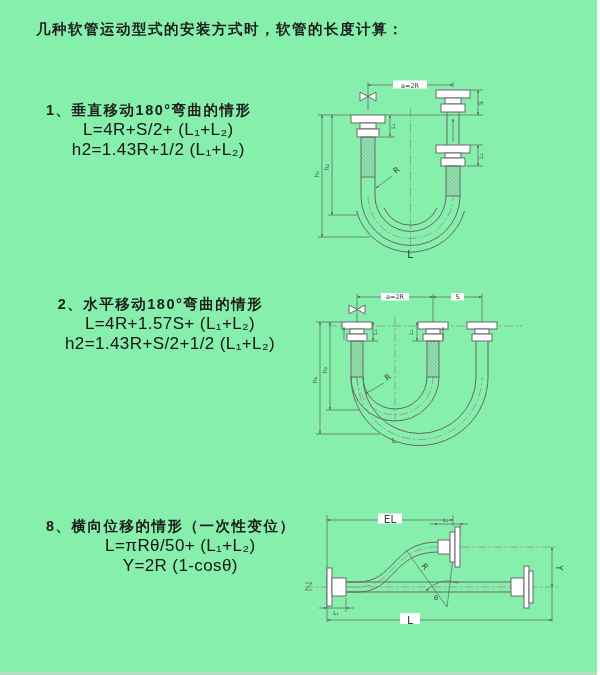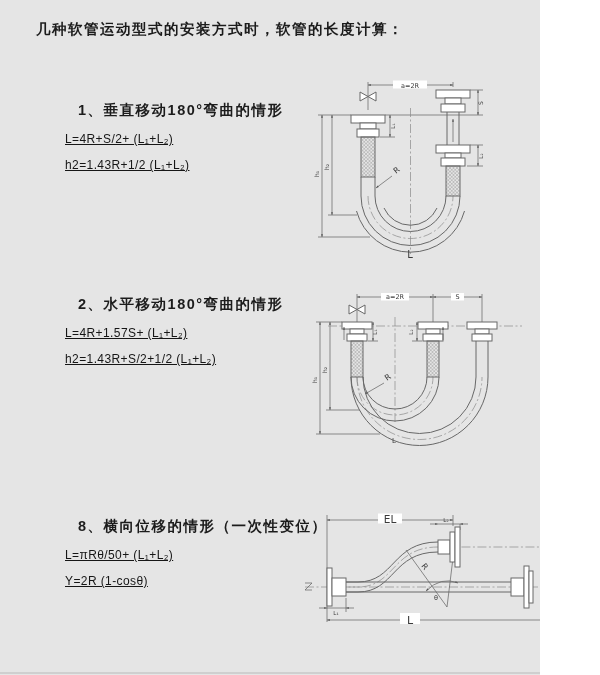--- a/index.html
+++ b/index.html
@@ -5,7 +5,7 @@
   * { margin:0; padding:0; box-sizing:border-box; }
   html,body { background:#fff; }
   body { font-family:"Liberation Sans","DejaVu Sans",sans-serif; }
-  .page { position:relative; width:540px; height:675px; background:#e5e5e5; overflow:hidden; }
+  .page { position:relative; width:597px; height:675px; background:#86efac; overflow:hidden;text-align:center; }
   .title { position:absolute; left:36px; top:20px; font-size:14.5px; font-weight:700;
            color:#1c1c1c; letter-spacing:1.5px; }
   .sec { position:absolute; left:46px; color:#1c1c1c; }

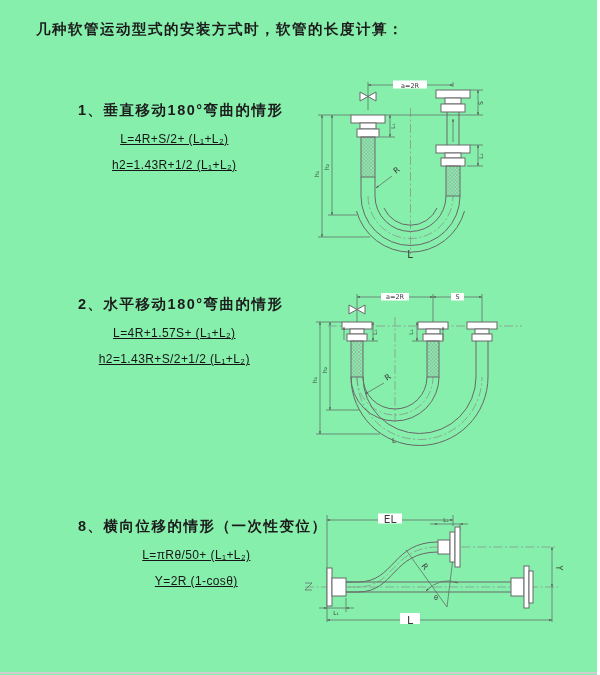--- a/index.html
+++ b/index.html
@@ -9,7 +9,7 @@
   .title { position:absolute; left:36px; top:20px; font-size:14.5px; font-weight:700;
            color:#1c1c1c; letter-spacing:1.5px; }
   .sec { position:absolute; left:46px; color:#1c1c1c; }
-  .sec-h { font-size:14.5px; font-weight:700; letter-spacing:1.5px; white-space:nowrap;margin-left:32px; }
+  .sec-h { font-size:14.5px; font-weight:700; letter-spacing:1.5px; white-space:nowrap; }
   .formula { font-size:12px; padding-left:19px; margin-top:12px; letter-spacing:.4px;
              color:#161616; white-space:nowrap;text-decoration:underline; }
   .diag { position:absolute; }

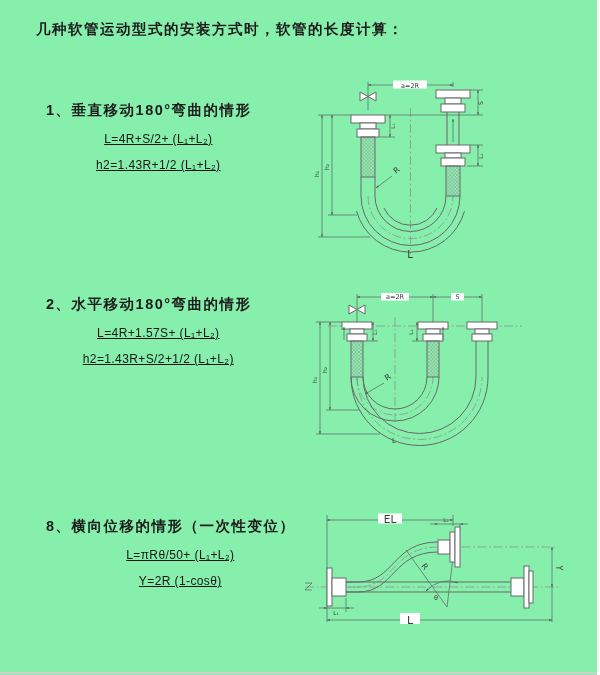--- a/index.html
+++ b/index.html
@@ -10,8 +10,8 @@
            color:#1c1c1c; letter-spacing:1.5px; }
   .sec { position:absolute; left:46px; color:#1c1c1c; }
   .sec-h { font-size:14.5px; font-weight:700; letter-spacing:1.5px; white-space:nowrap; }
-  .formula { font-size:12px; padding-left:19px; margin-top:12px; letter-spacing:.4px;
-             color:#161616; white-space:nowrap;text-decoration:underline; }
+  .formula { font-size:17px; padding-left:19px; letter-spacing:.4px;
+             color:#161616; white-space:nowrap; }
   .diag { position:absolute; }
   .dln  { stroke:#686868; stroke-width:1; fill:none; }
   .dfill rect, .dfill polygon { fill:#ffffff; stroke:#686868; stroke-width:1; }

